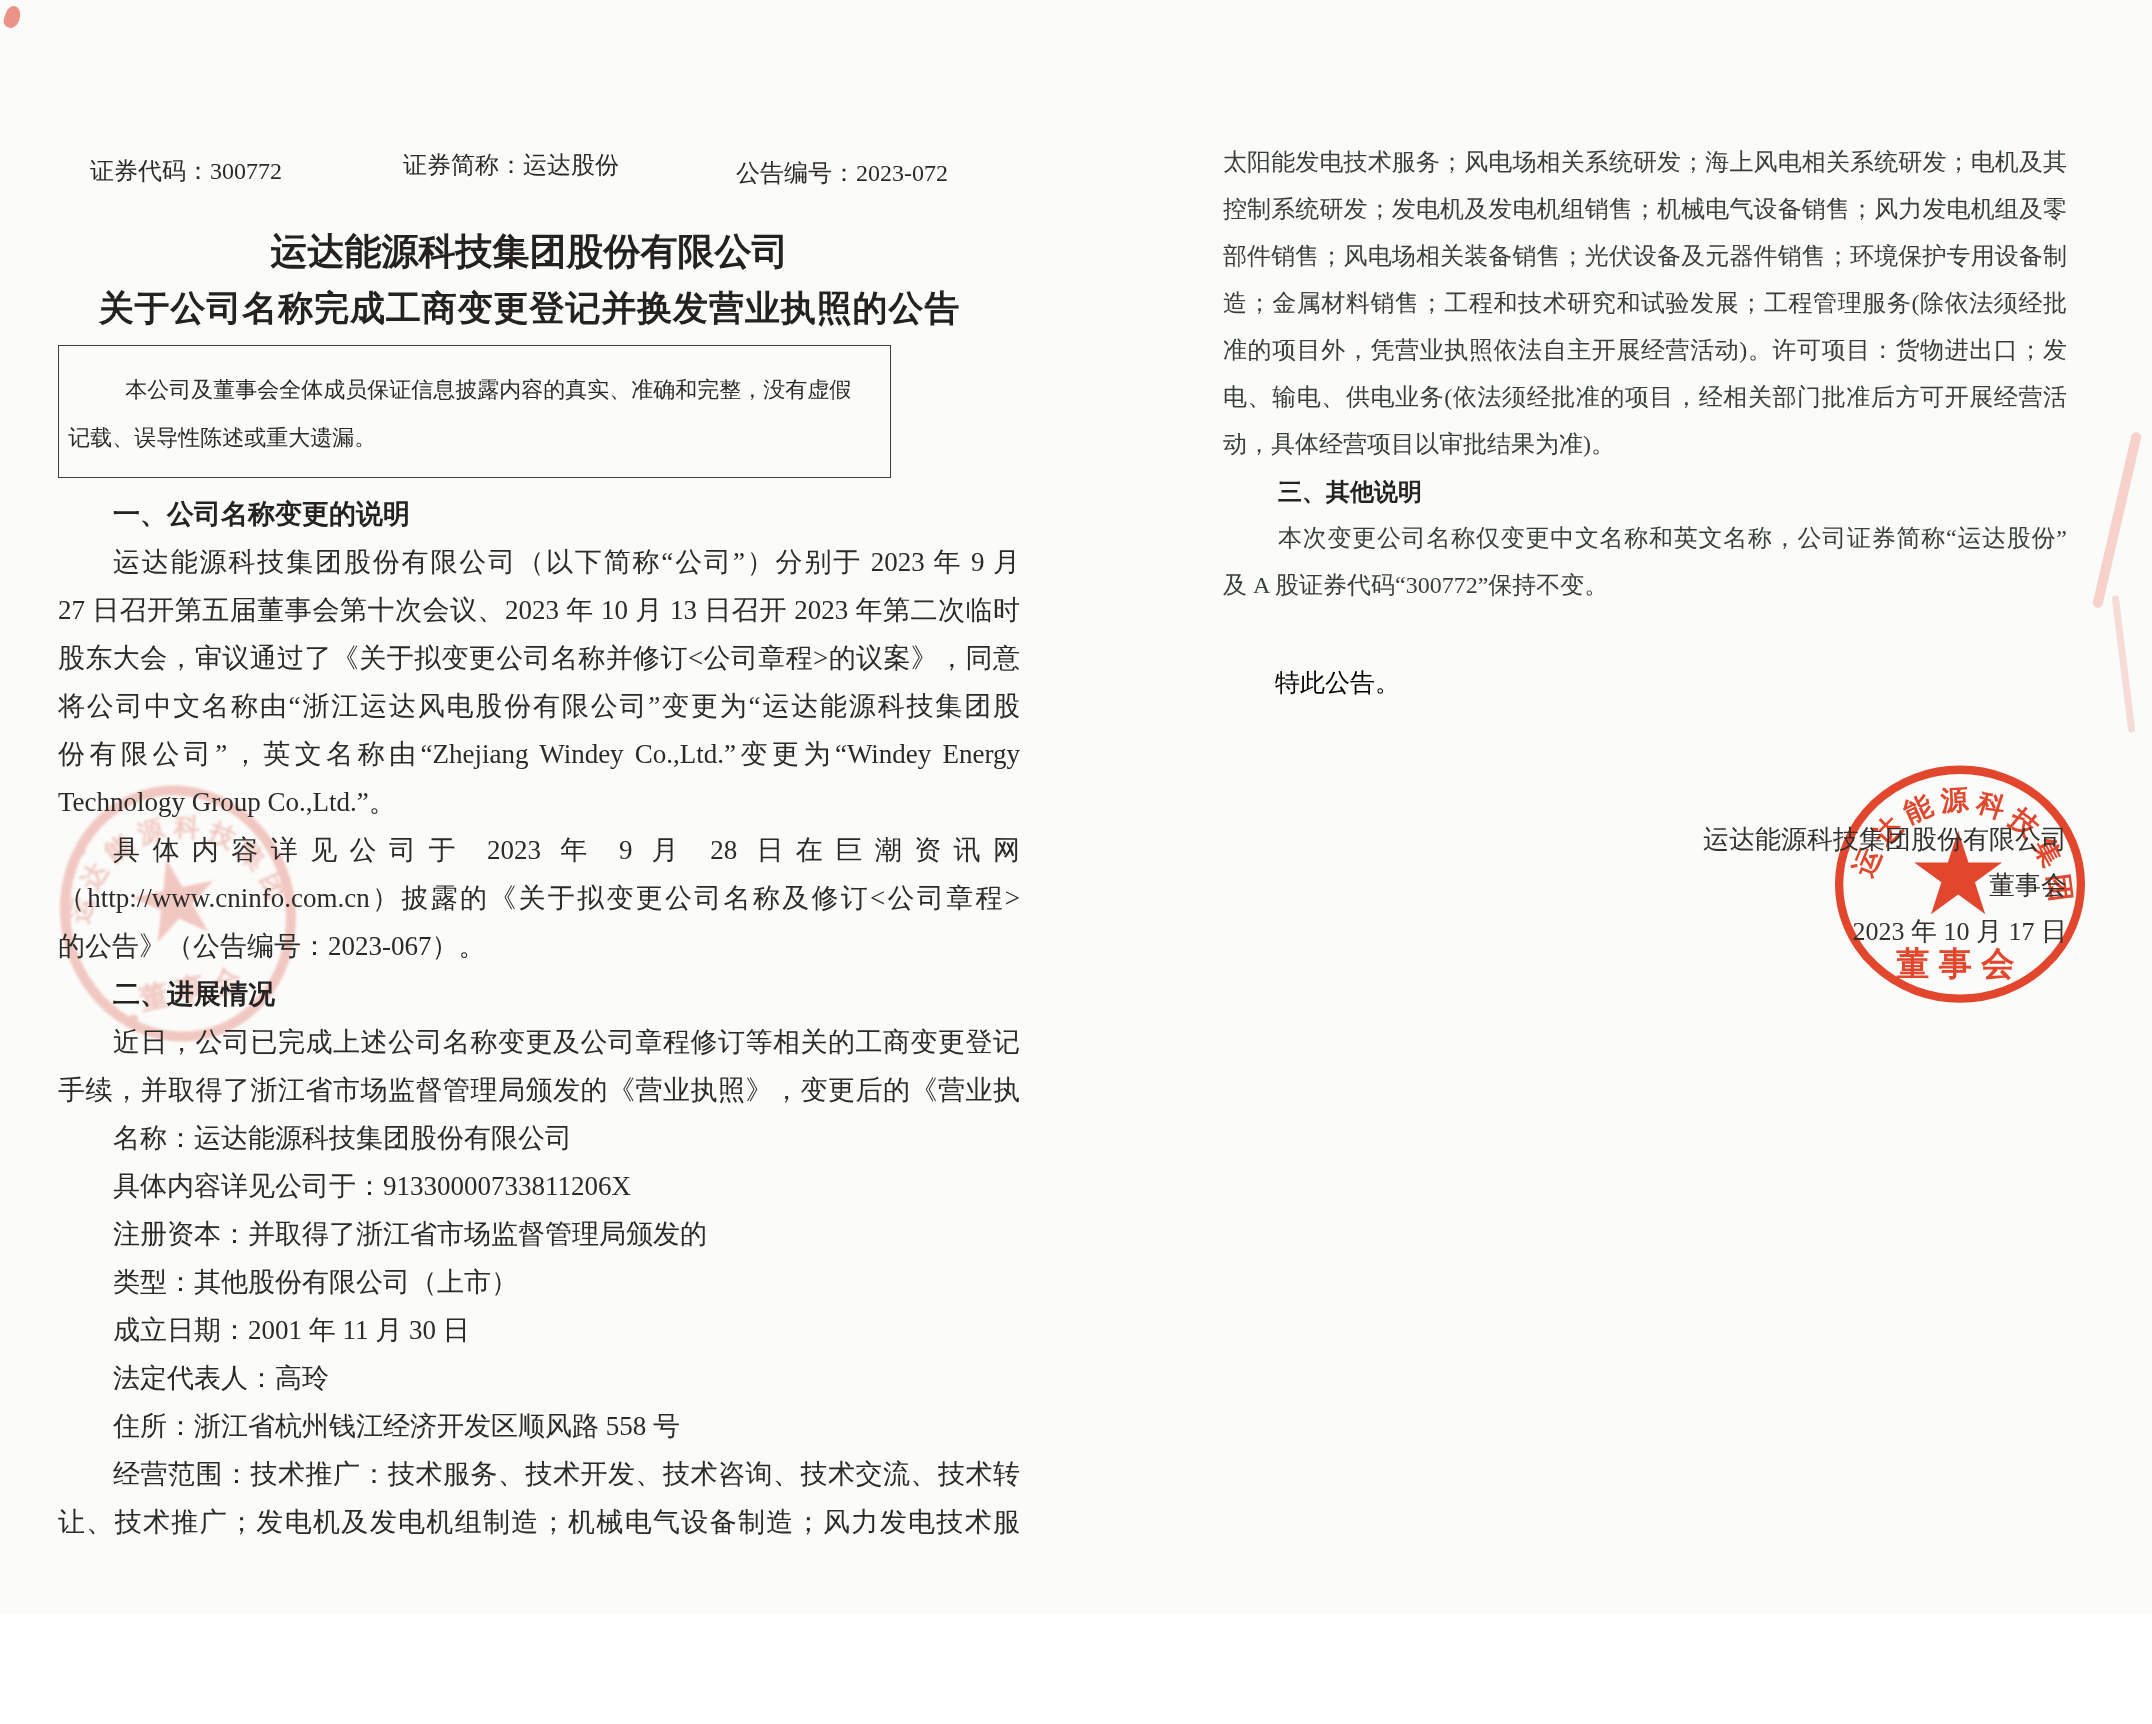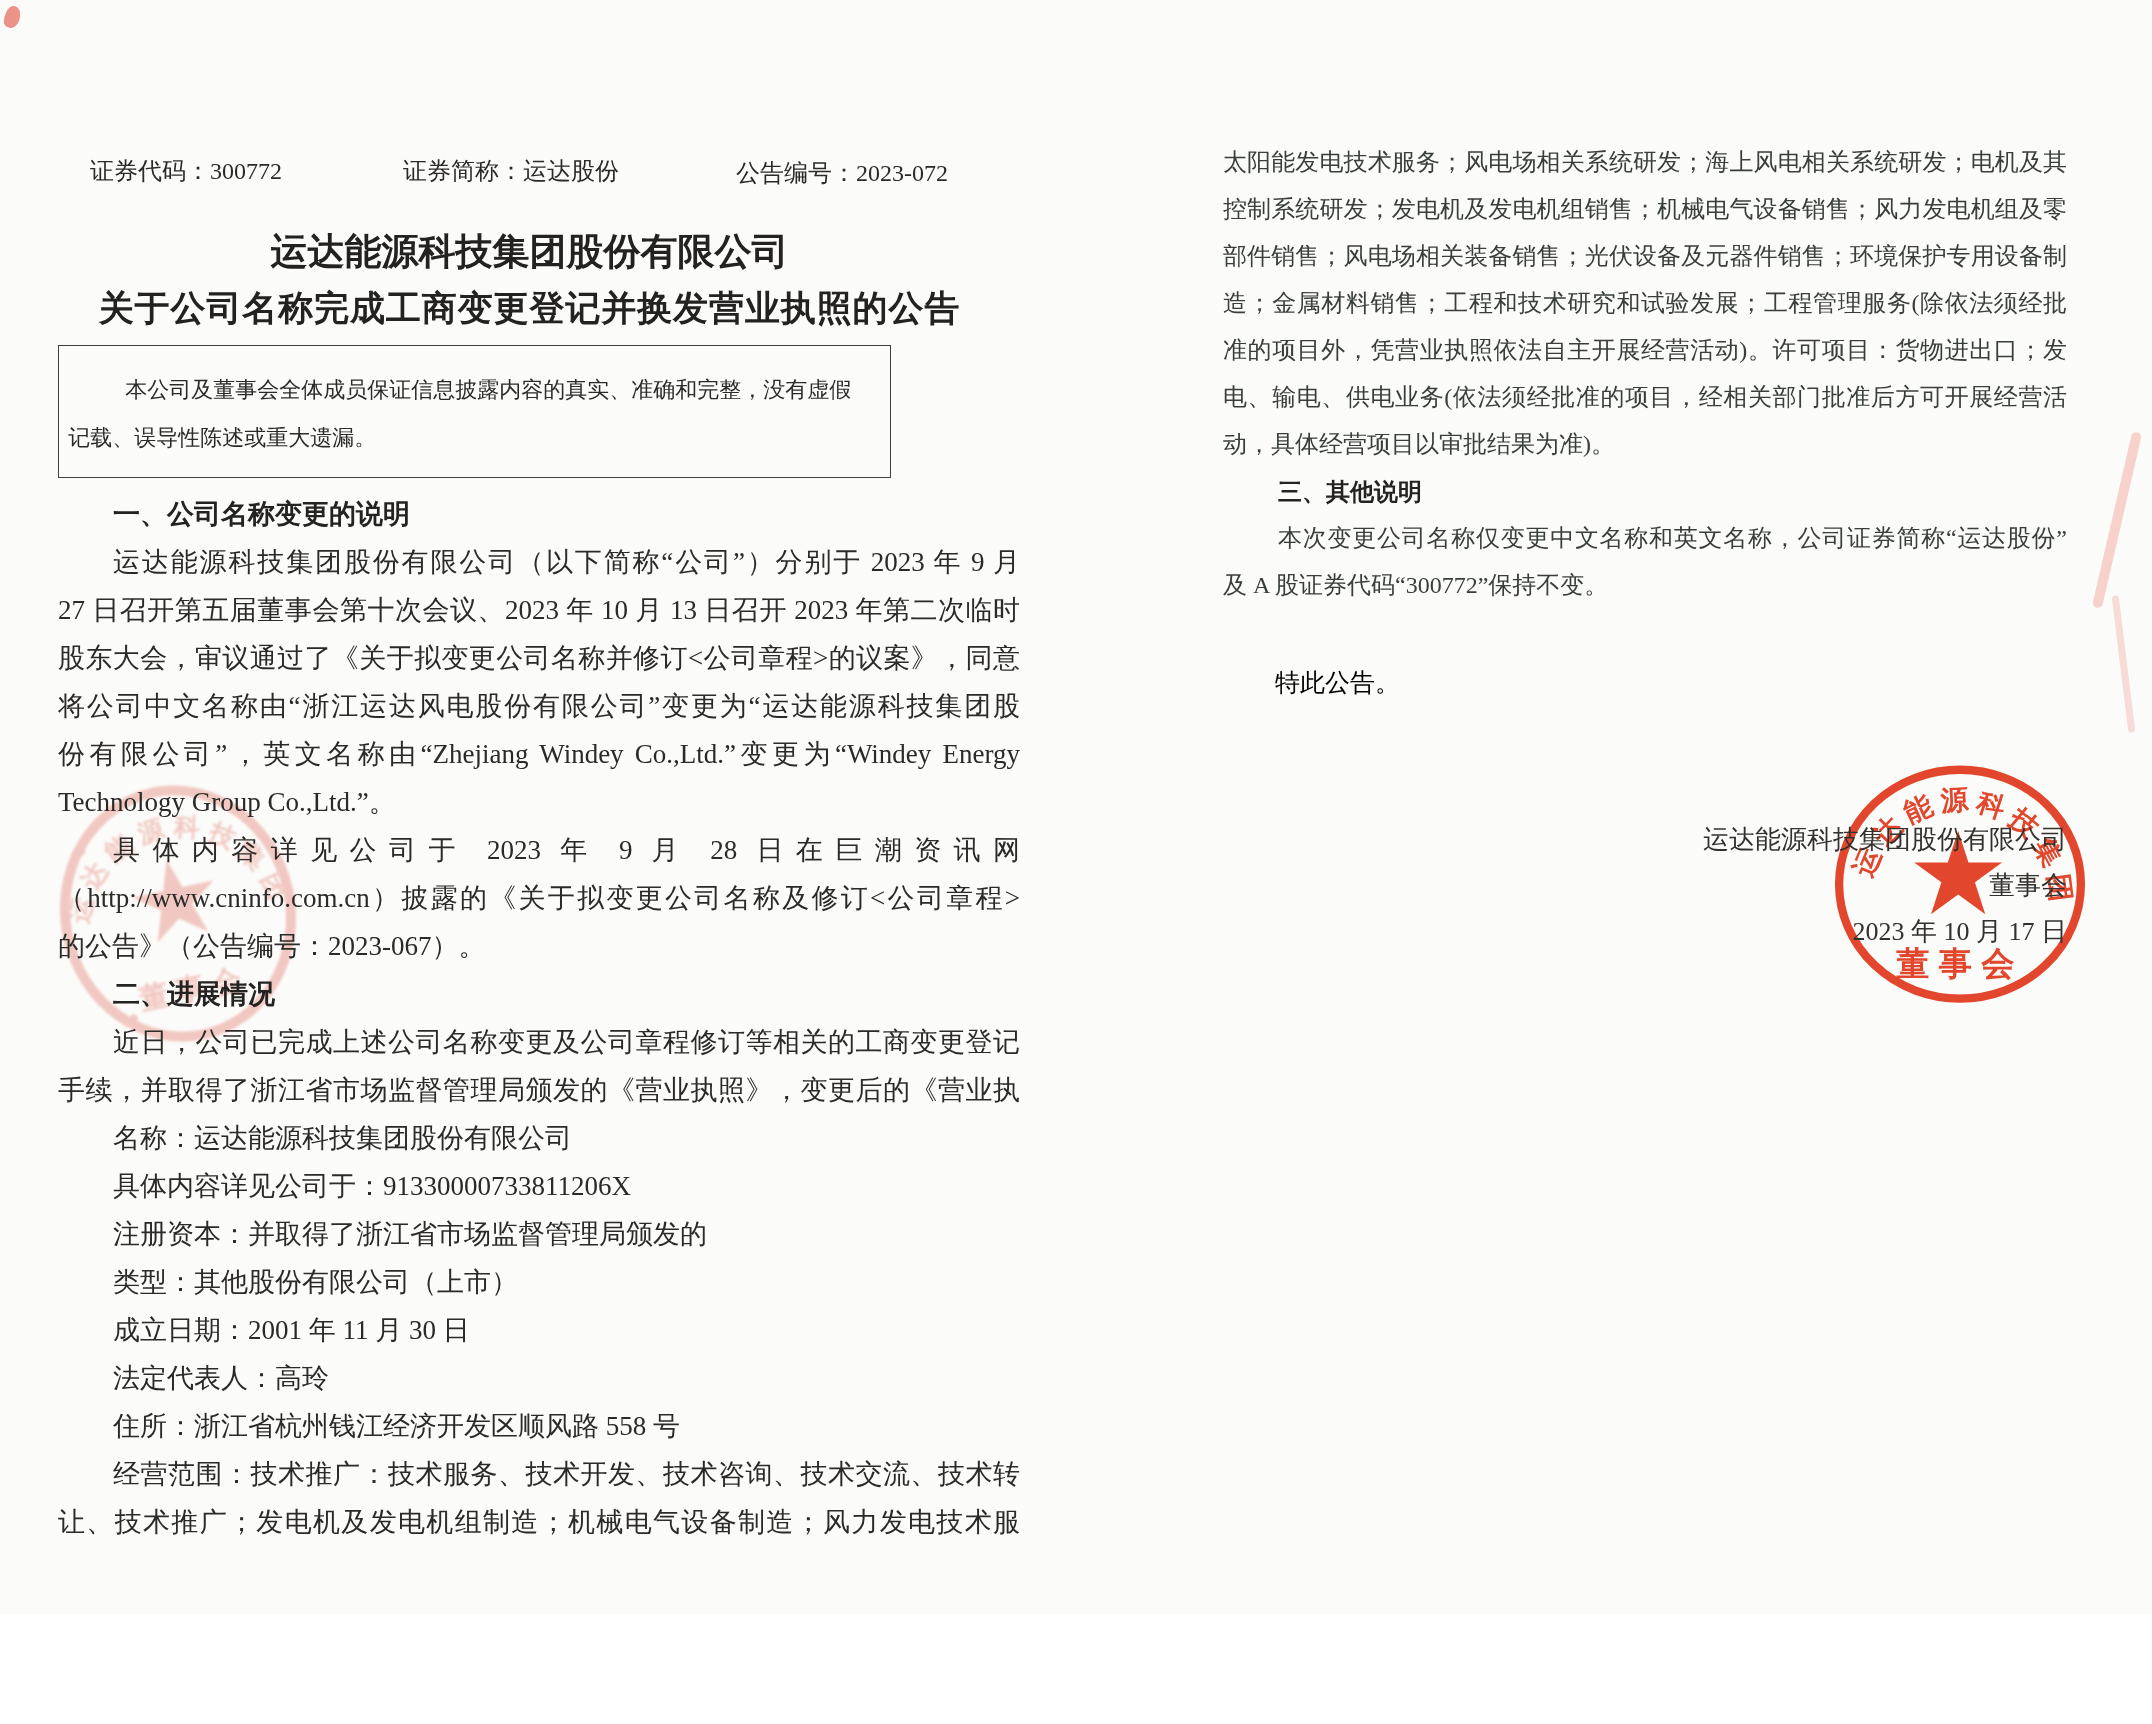--- a/index.html
+++ b/index.html
@@ -61,7 +61,7 @@
   <div class="abs speck"></div>
 
   <div class="abs hdr" style="left:90px; top:155px;">证券代码：300772</div>
-  <div class="abs hdr" style="left:403px; top:155px;text-align:right;">证券简称：运达股份</div>
+  <div class="abs hdr" style="left:403px; top:149px;text-align:right;">证券简称：运达股份</div>
   <div class="abs hdr" style="left:736px; top:157px;">公告编号：2023-072</div>
 
   <div class="abs title title1">运达能源科技集团股份有限公司</div>

